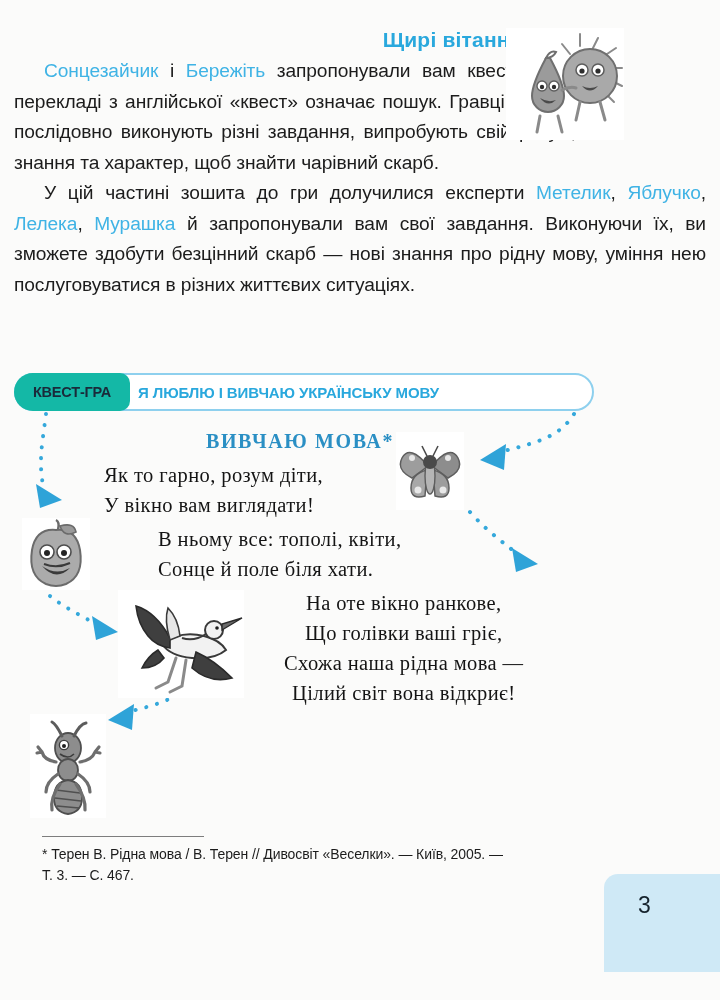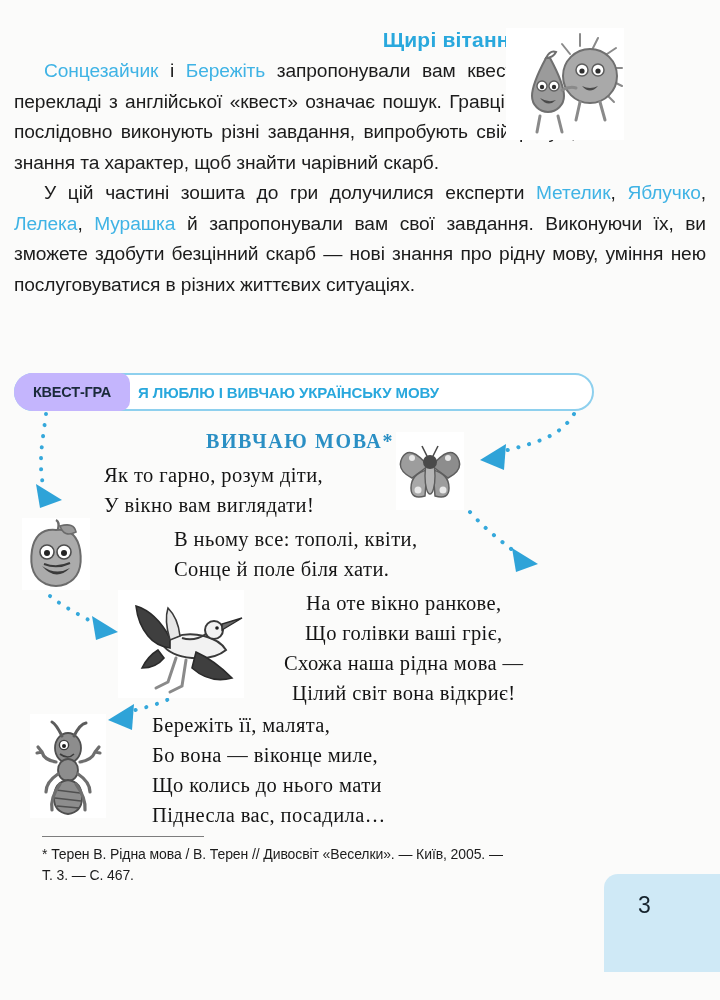--- a/index.html
+++ b/index.html
@@ -86,7 +86,7 @@
     width: 116px;
     height: 38px;
     box-sizing: border-box;
-    background: #c4b5fd;
+    background: #14b8a6;
     border-radius: 19px 10px 10px 19px;
     display: flex;
     align-items: center;

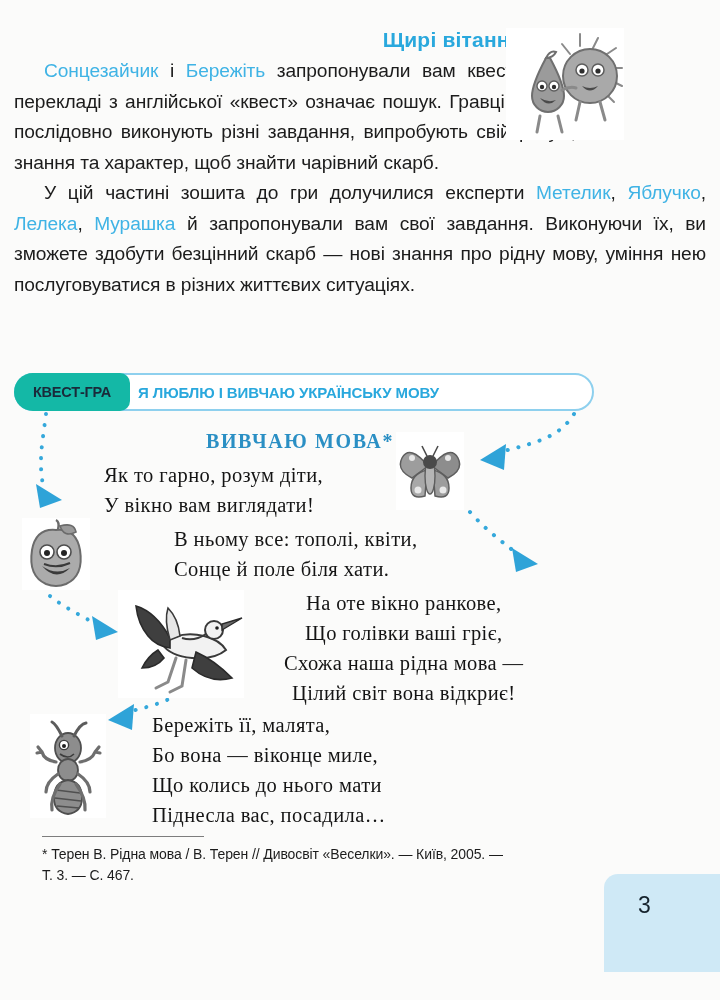--- a/index.html
+++ b/index.html
@@ -133,7 +133,7 @@
     letter-spacing: .4px;
   }
   .stanza-1 { left: 104px; top: 460px; }
-  .stanza-2 { left: 158px; top: 524px; margin-left: 16px; }
+  .stanza-2 { left: 158px; top: 524px; }
   .stanza-3 { left: 284px; top: 588px; text-align: center; }
   .stanza-4 { left: 152px; top: 710px; }
 

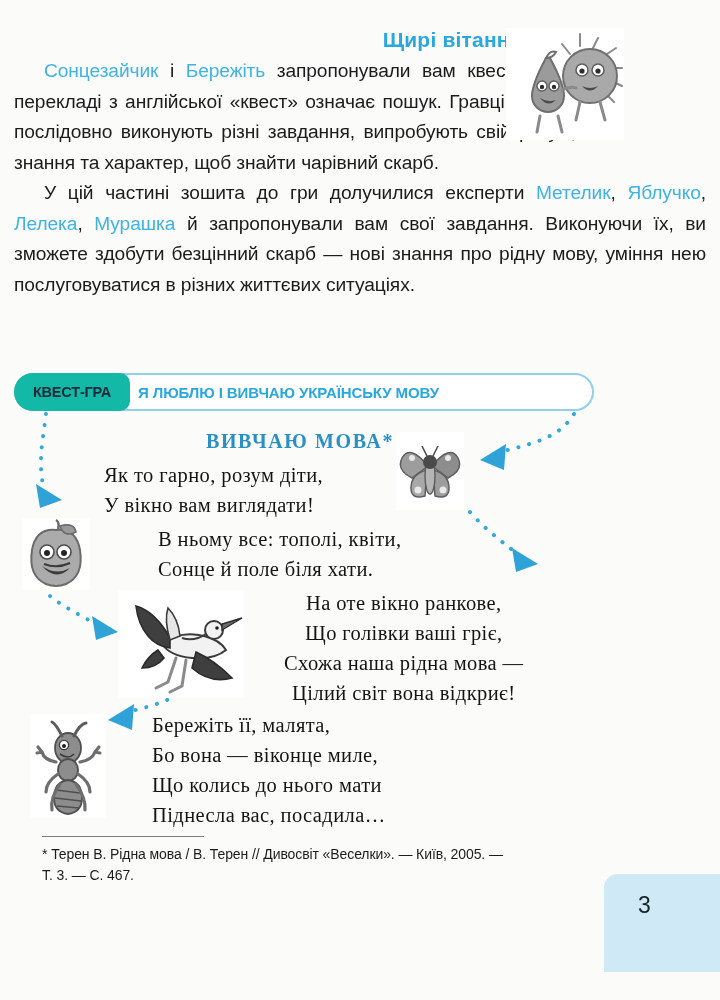--- a/index.html
+++ b/index.html
@@ -355,10 +355,6 @@
 Що голівки ваші гріє,
 Схожа наша рідна мова —
 Цілий світ вона відкриє!</div>
-  <div class="stanza stanza-4">Бережіть її, малята,
-Бо вона — віконце миле,
-Що колись до нього мати
-Піднесла вас, посадила…</div>
 
   <div class="footnote">
     <div class="footnote-rule"></div>

